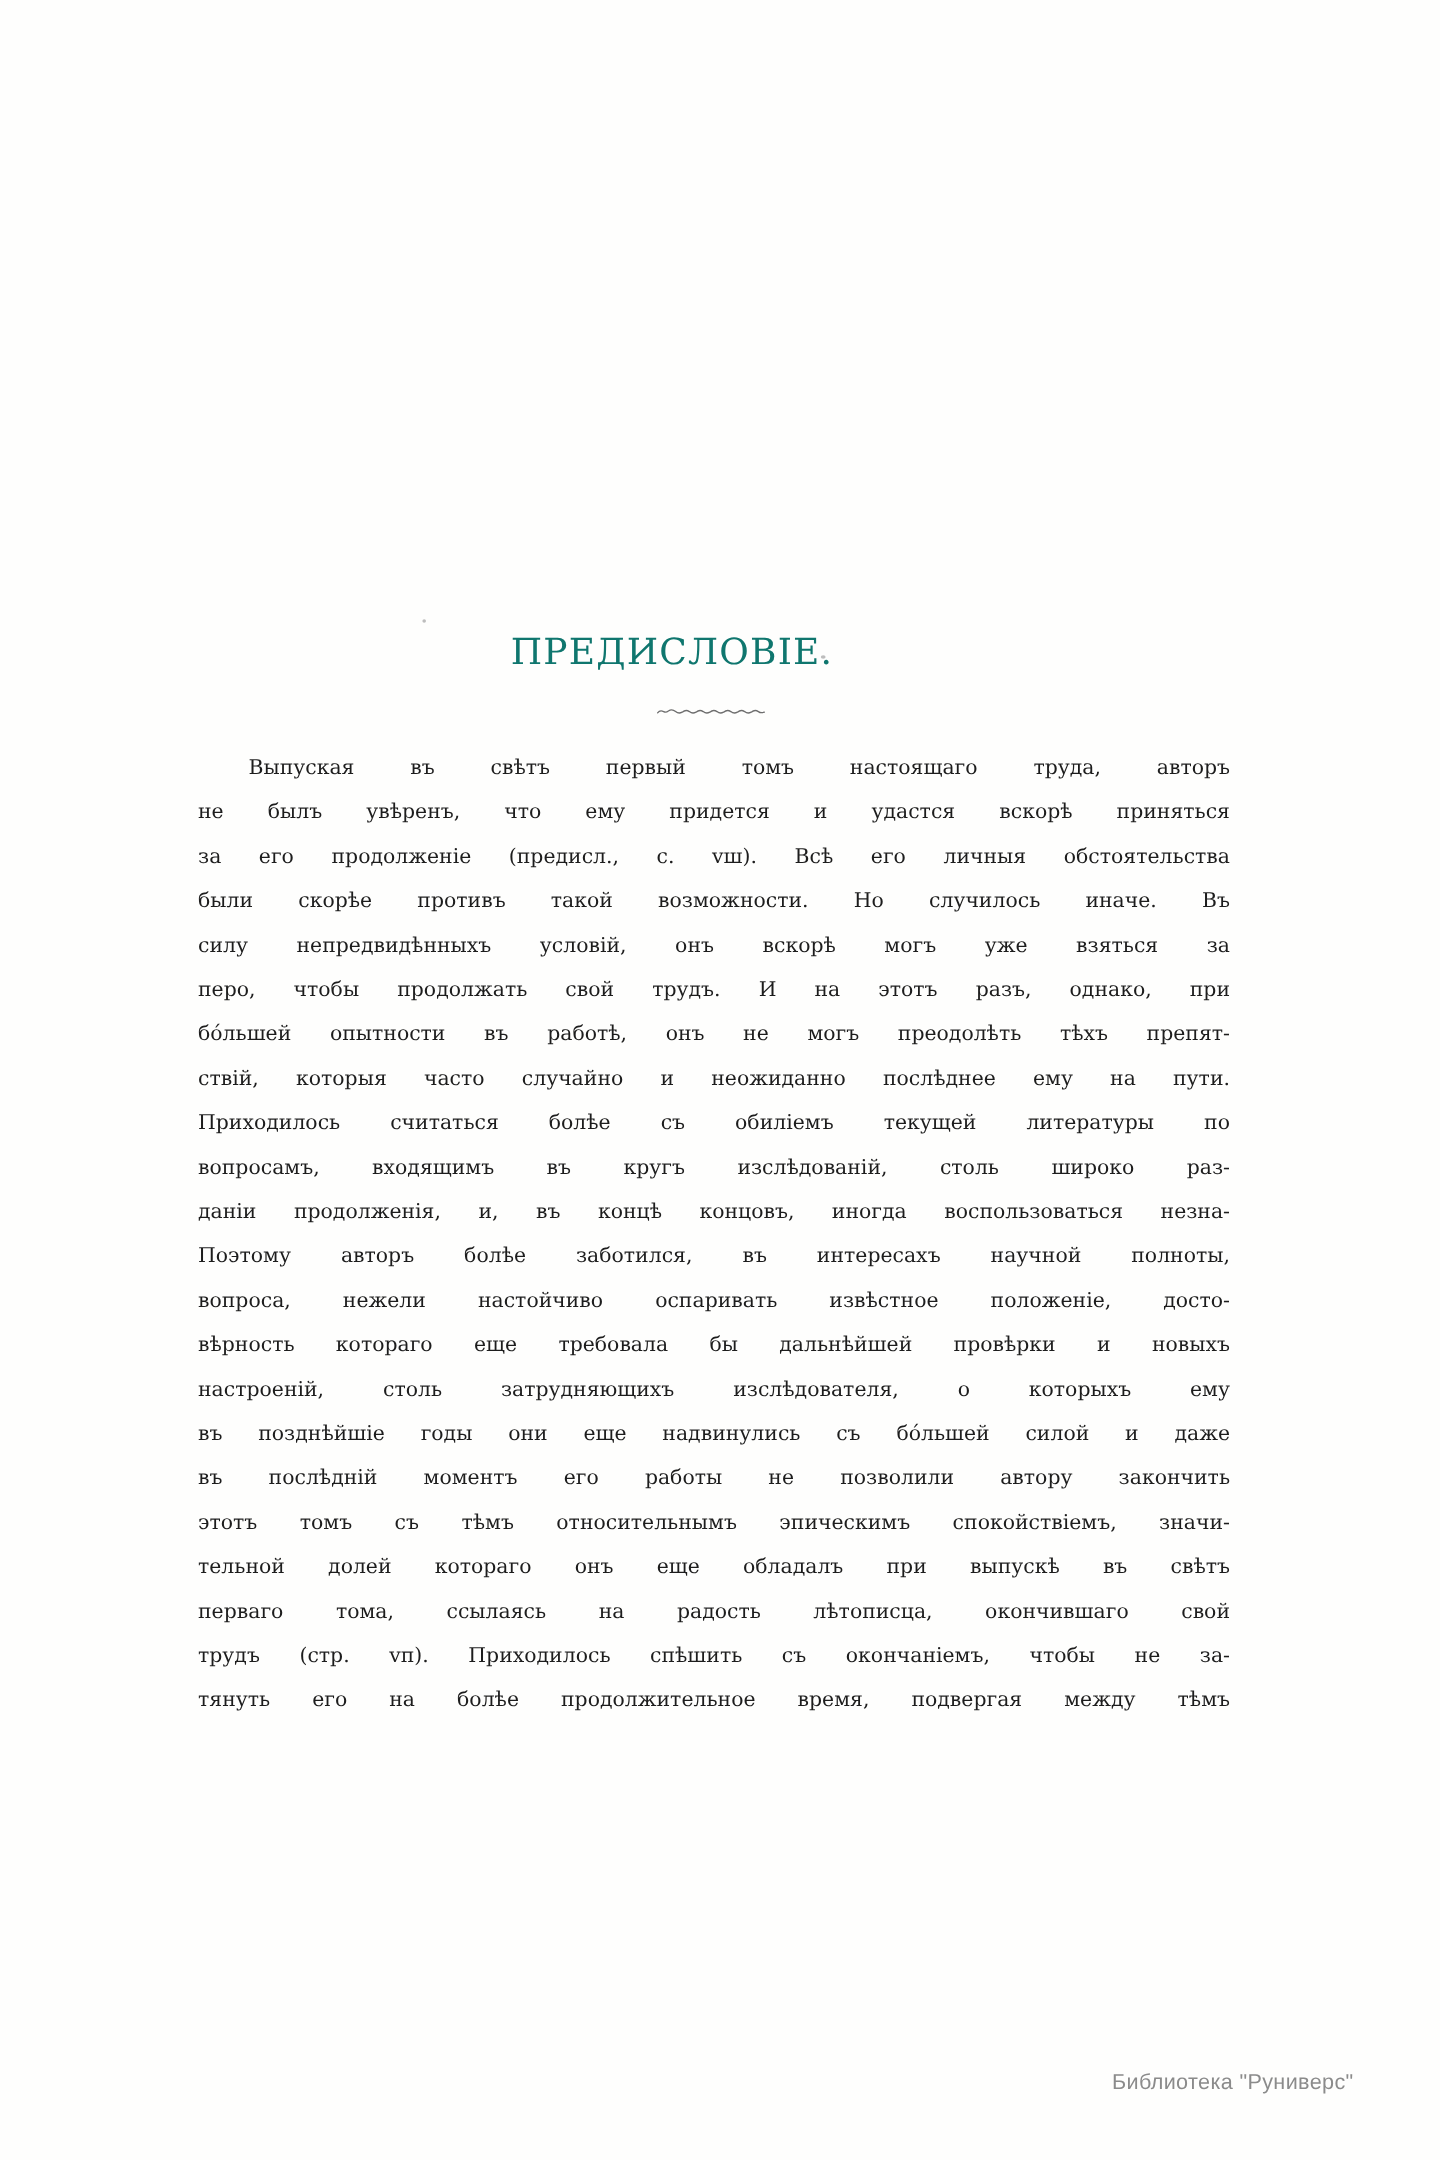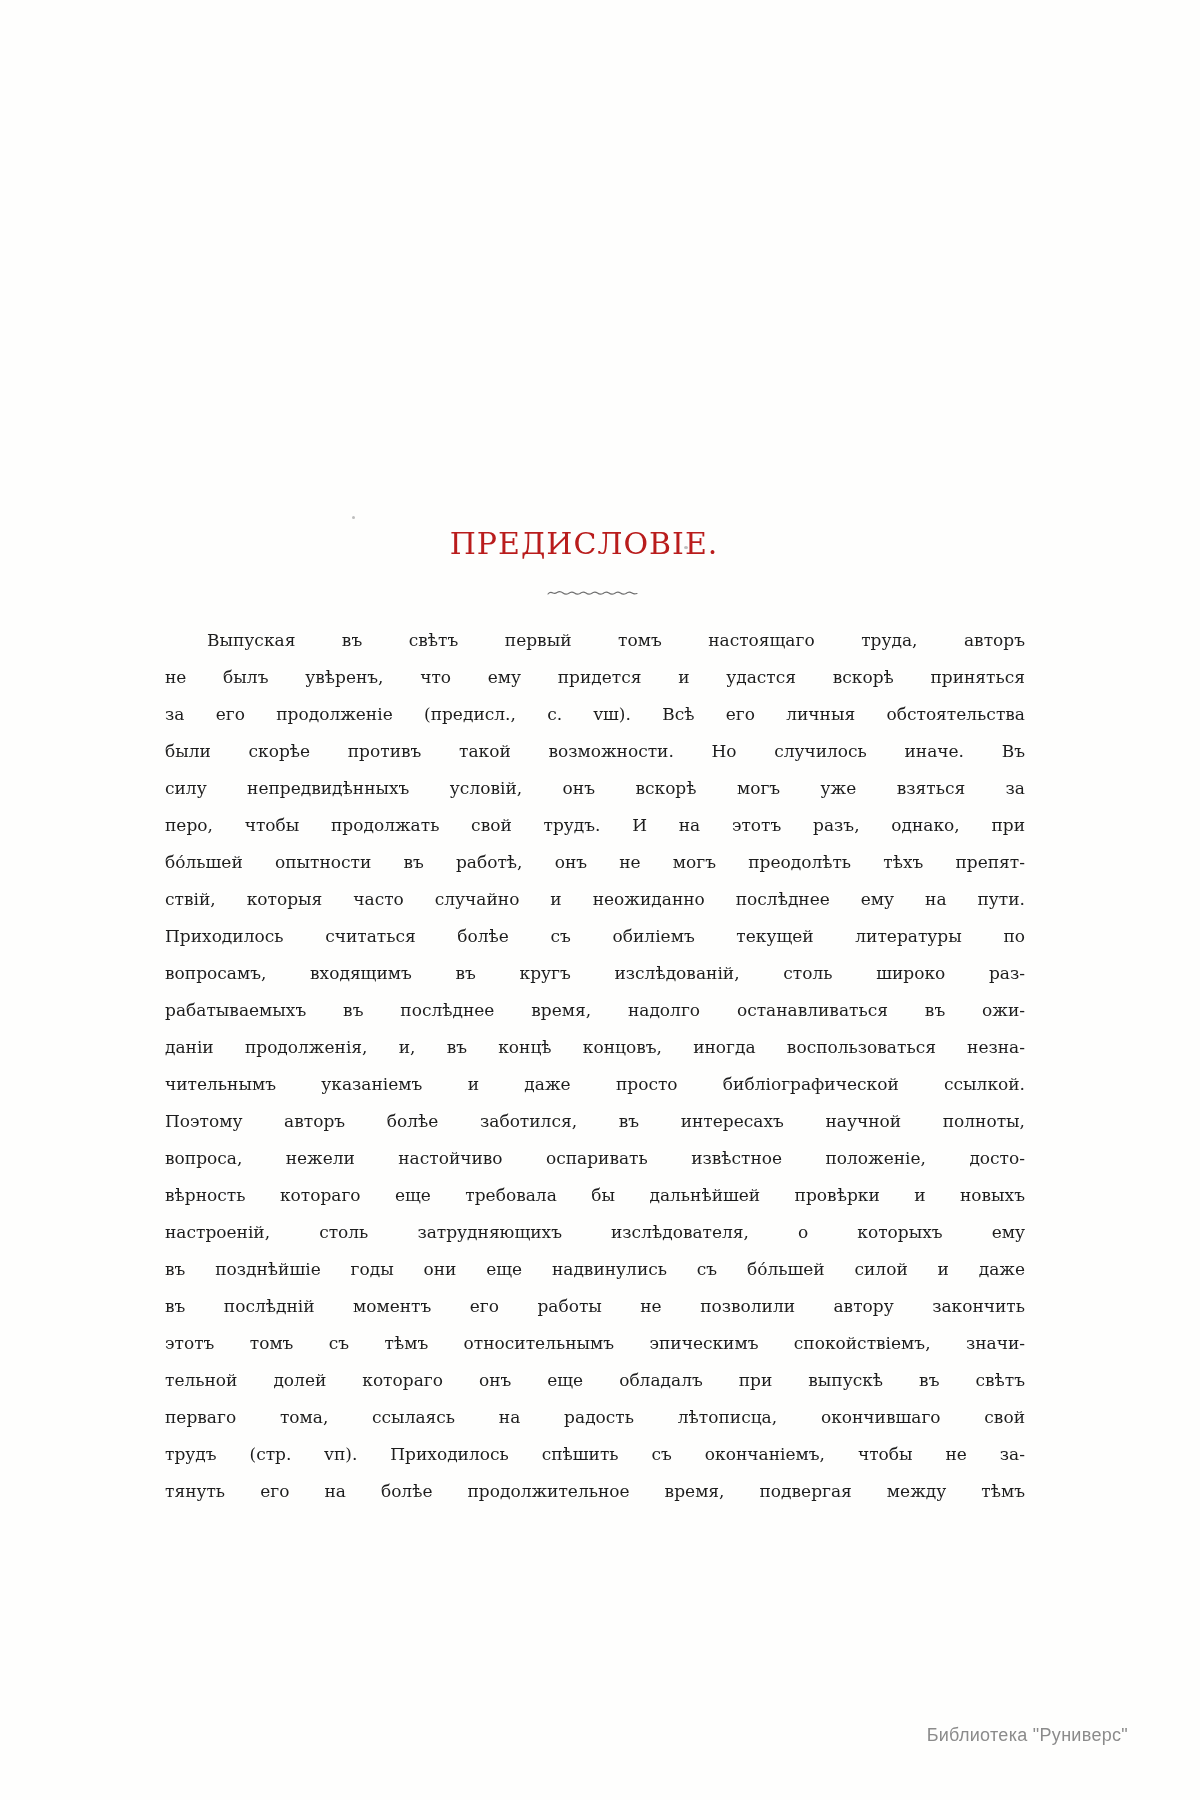--- a/index.html
+++ b/index.html
@@ -21,9 +21,8 @@
     transform: translateX(-50%);
     font-size: 30px;
     letter-spacing: 1px;
-    color: #b91c1c;
+    color: #0f766e;
     white-space: nowrap;
-    margin-left: 24px;
   }
   .ornament {
     position: absolute;

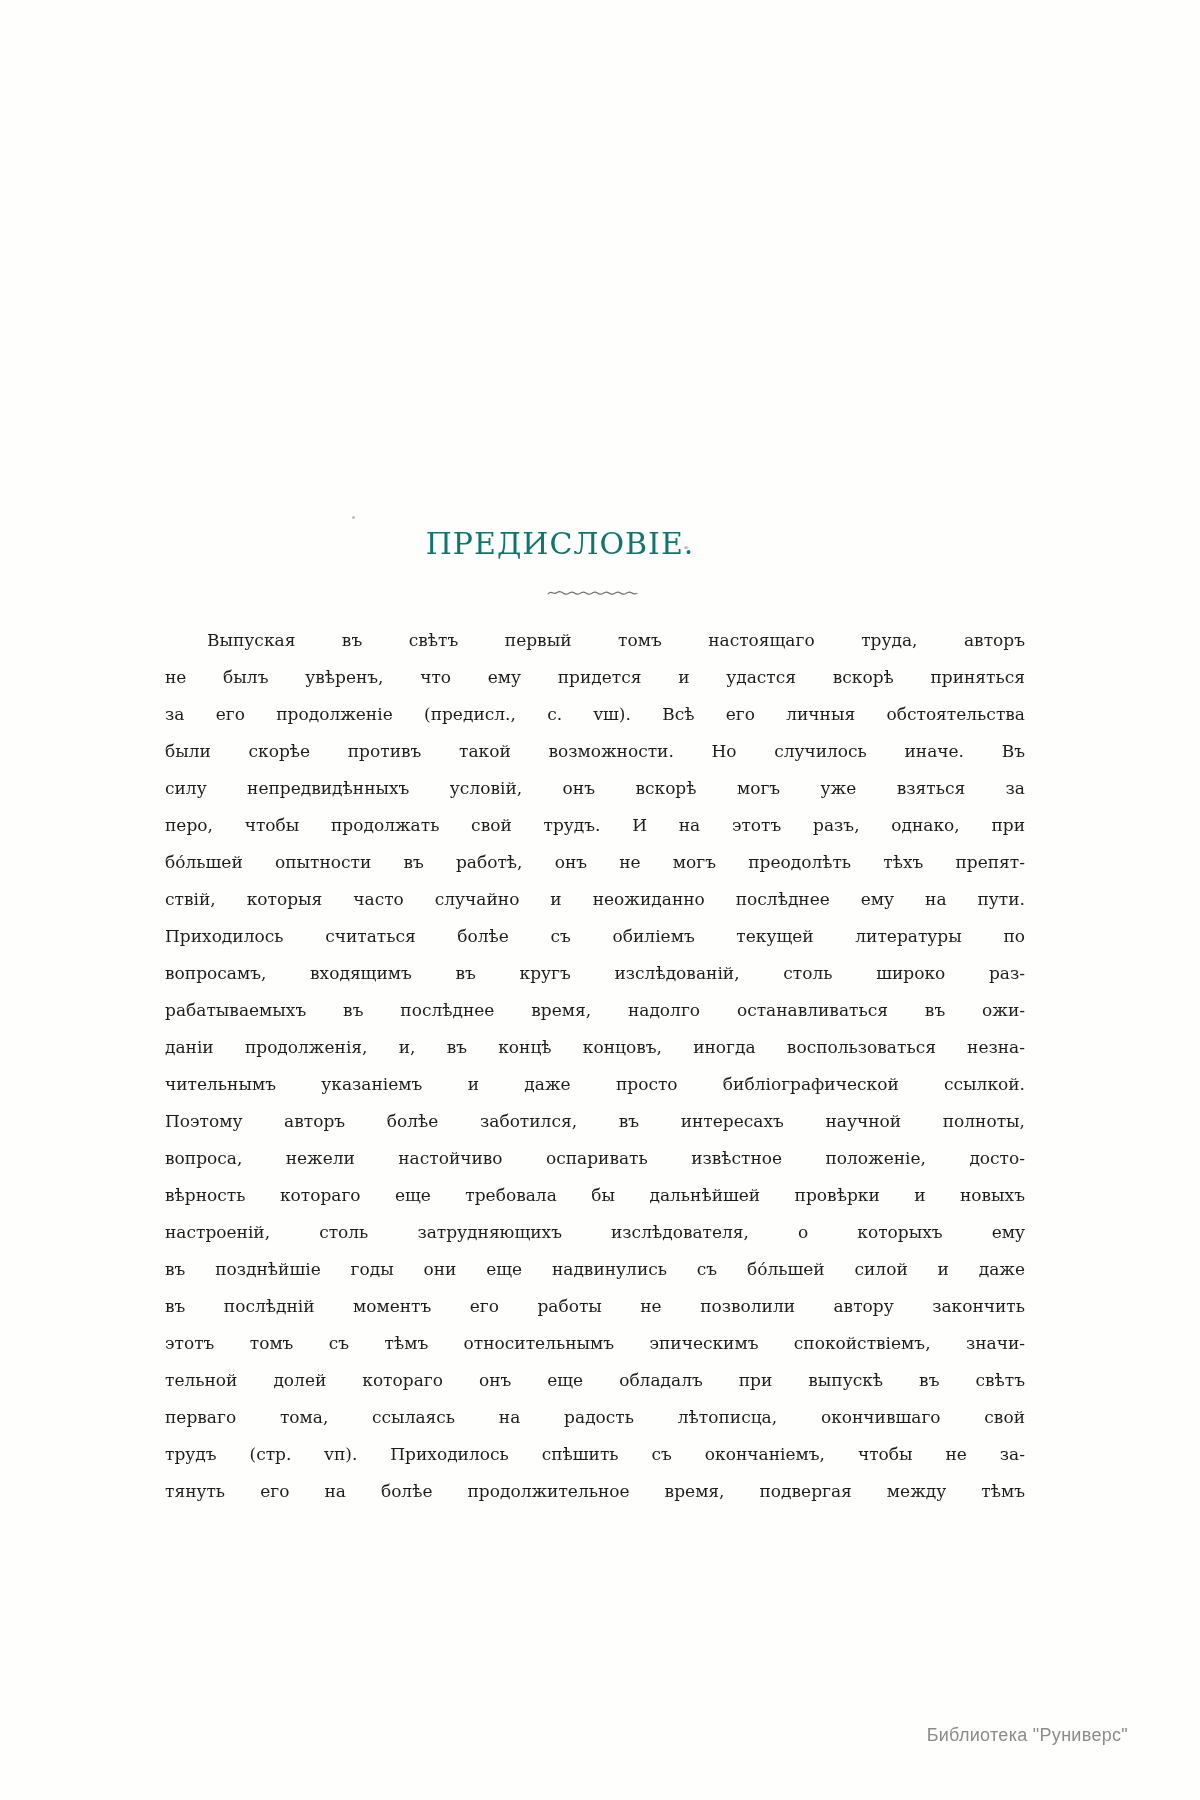--- a/index.html
+++ b/index.html
@@ -84,7 +84,6 @@
     <div class="line">ствій, которыя часто случайно и неожиданно послѣднее ему на пути.</div>
     <div class="line">Приходилось считаться болѣе съ обиліемъ текущей литературы по</div>
     <div class="line">вопросамъ, входящимъ въ кругъ изслѣдованій, столь широко раз-</div>
-    <div class="line">рабатываемыхъ въ послѣднее время, надолго останавливаться въ ожи-</div>
     <div class="line">даніи продолженія, и, въ концѣ концовъ, иногда воспользоваться незна-</div>
     <div class="line">чительнымъ указаніемъ и даже просто библіографической ссылкой.</div>
     <div class="line">Поэтому авторъ болѣе заботился, въ интересахъ научной полноты,</div>

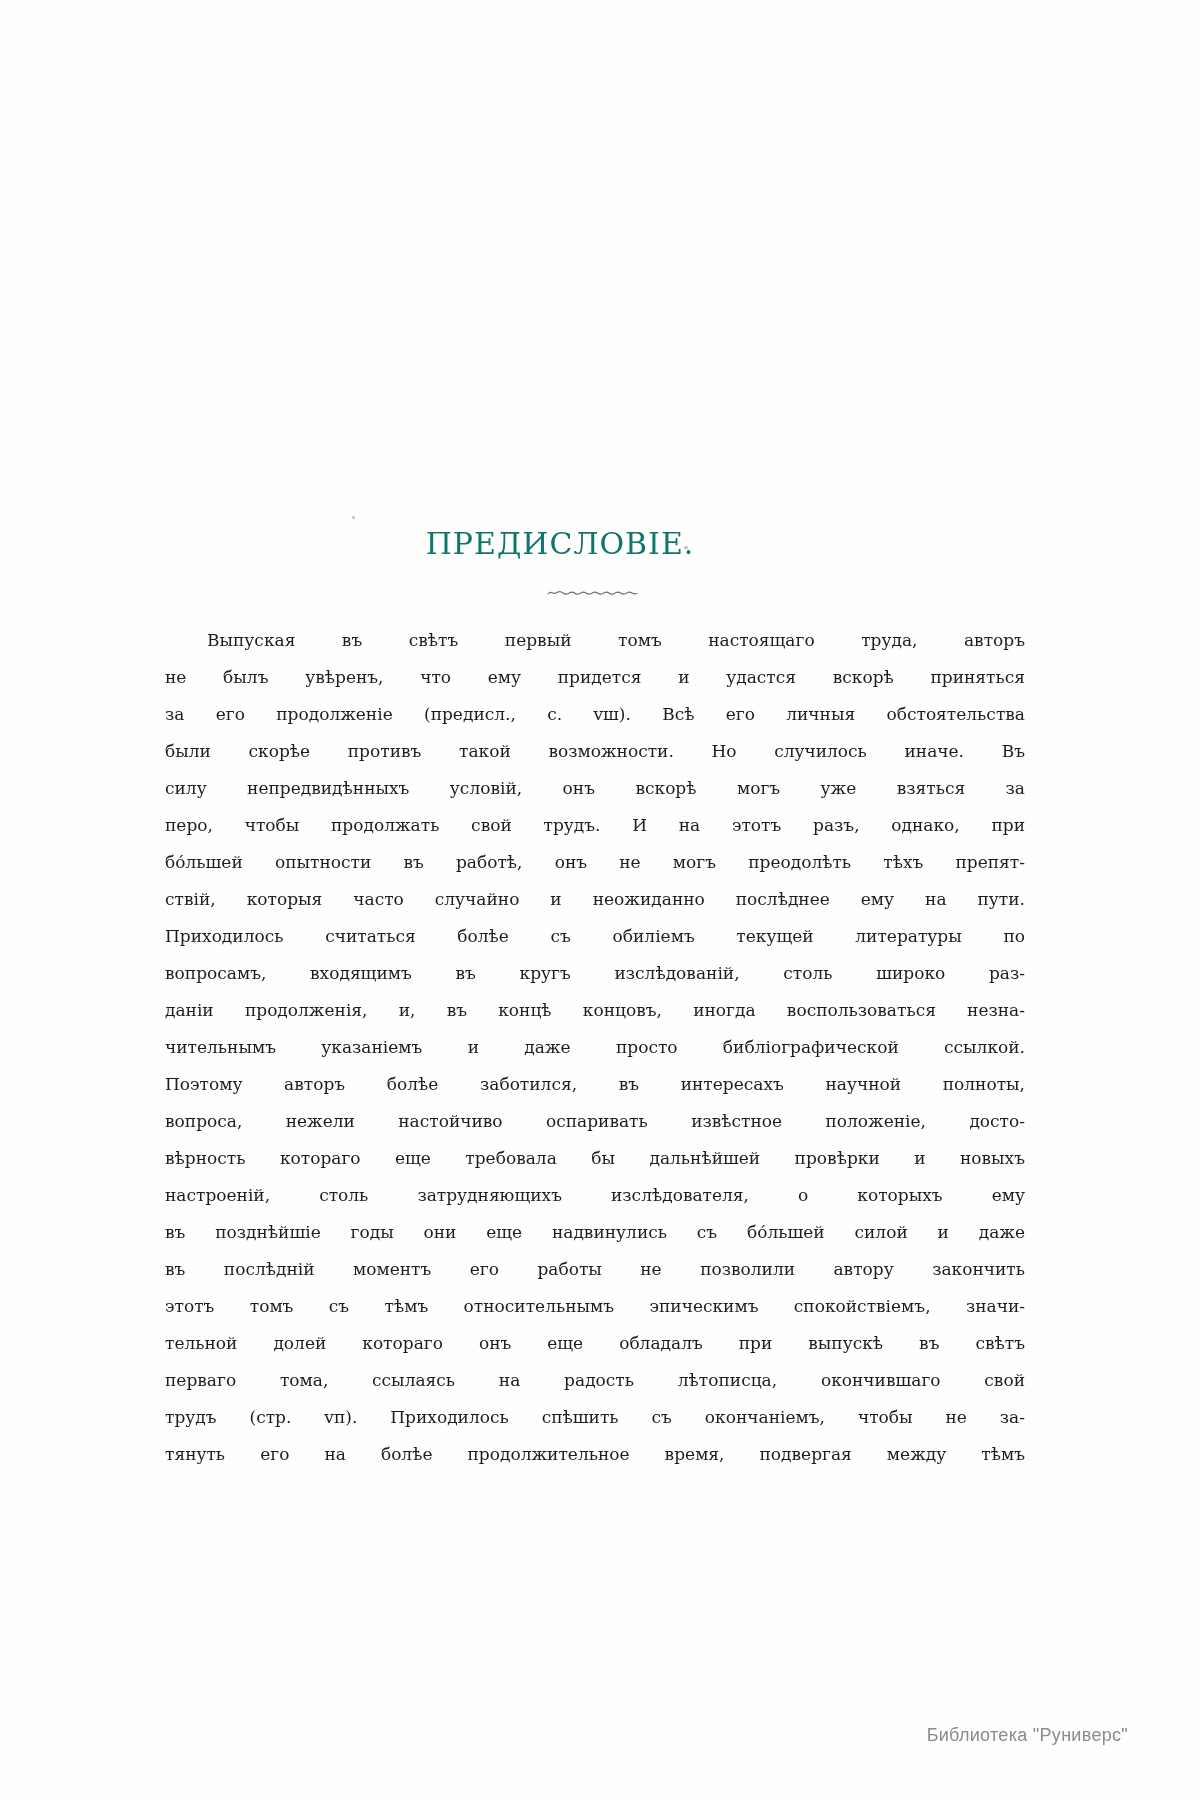--- a/index.html
+++ b/index.html
@@ -85,7 +85,6 @@
     <div class="line">Приходилось считаться болѣе съ обиліемъ текущей литературы по</div>
     <div class="line">вопросамъ, входящимъ въ кругъ изслѣдованій, столь широко раз-</div>
     <div class="line">даніи продолженія, и, въ концѣ концовъ, иногда воспользоваться незна-</div>
-    <div class="line">чительнымъ указаніемъ и даже просто библіографической ссылкой.</div>
     <div class="line">Поэтому авторъ болѣе заботился, въ интересахъ научной полноты,</div>
     <div class="line">вопроса, нежели настойчиво оспаривать извѣстное положеніе, досто-</div>
     <div class="line">вѣрность котораго еще требовала бы дальнѣйшей провѣрки и новыхъ</div>

